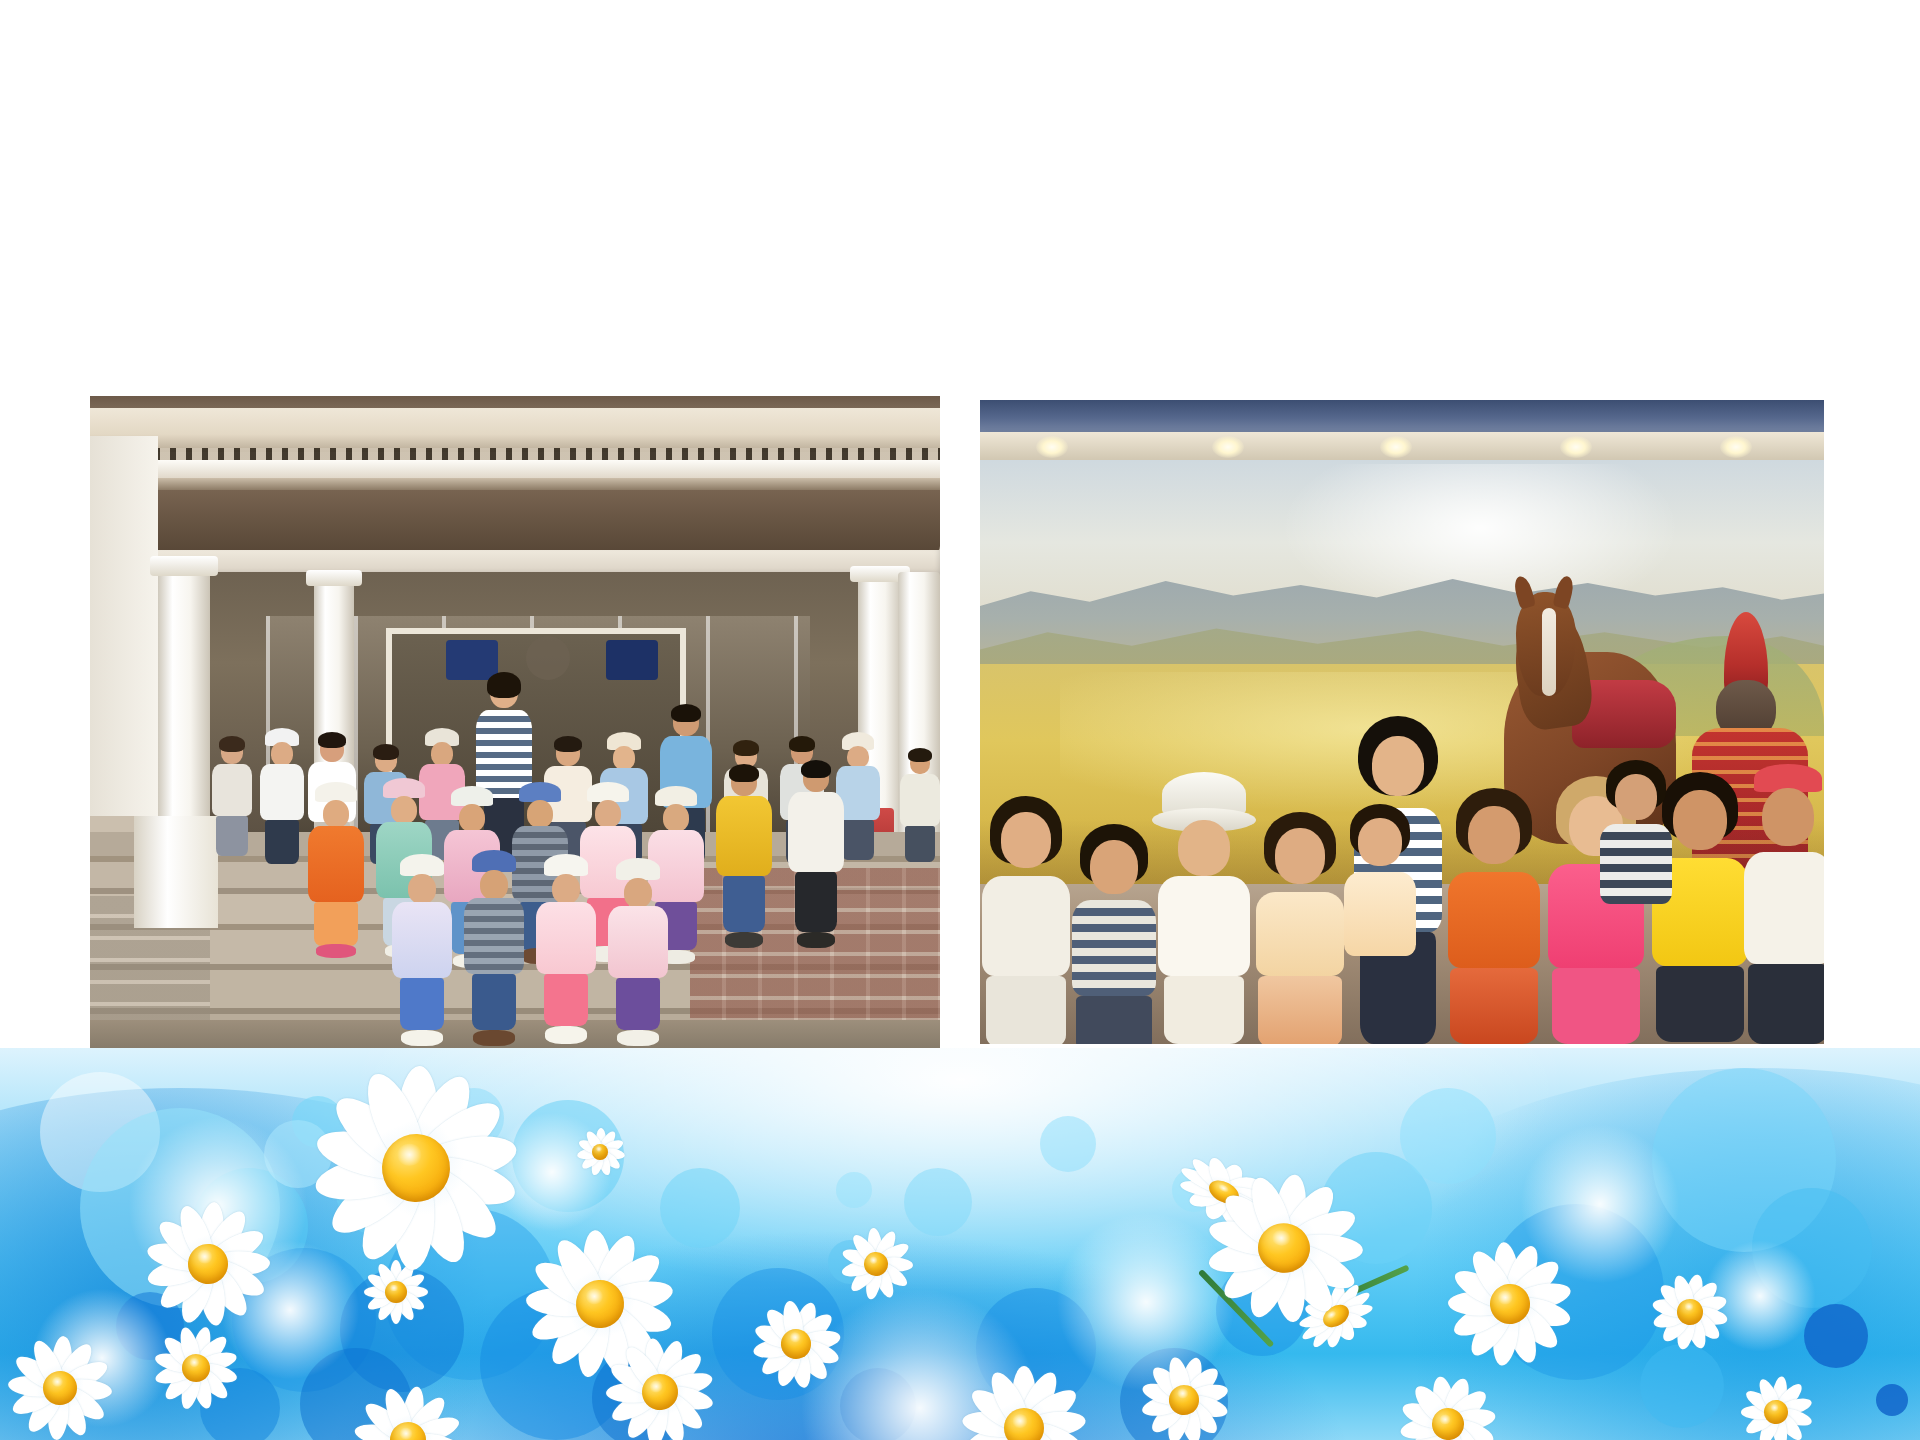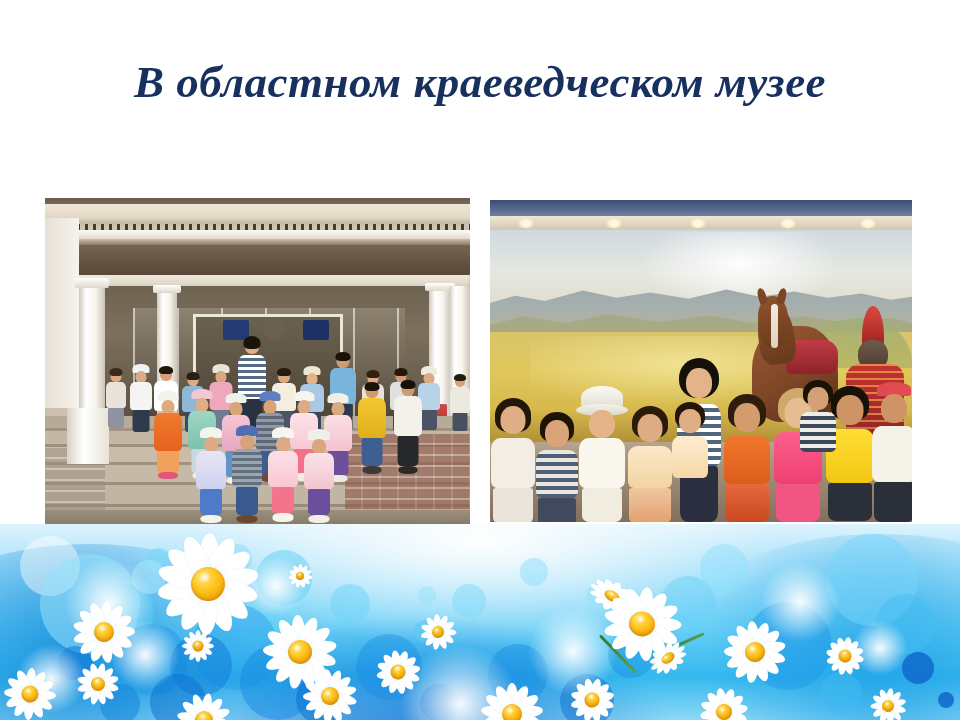--- a/index.html
+++ b/index.html
@@ -386,7 +386,6 @@
 
 <div class="slide">
 
-  <div class="title">В областном краеведческом музее</div>
 
   <div class="photo photo-left">
     <div class="ph-layer lp-sky"></div>

